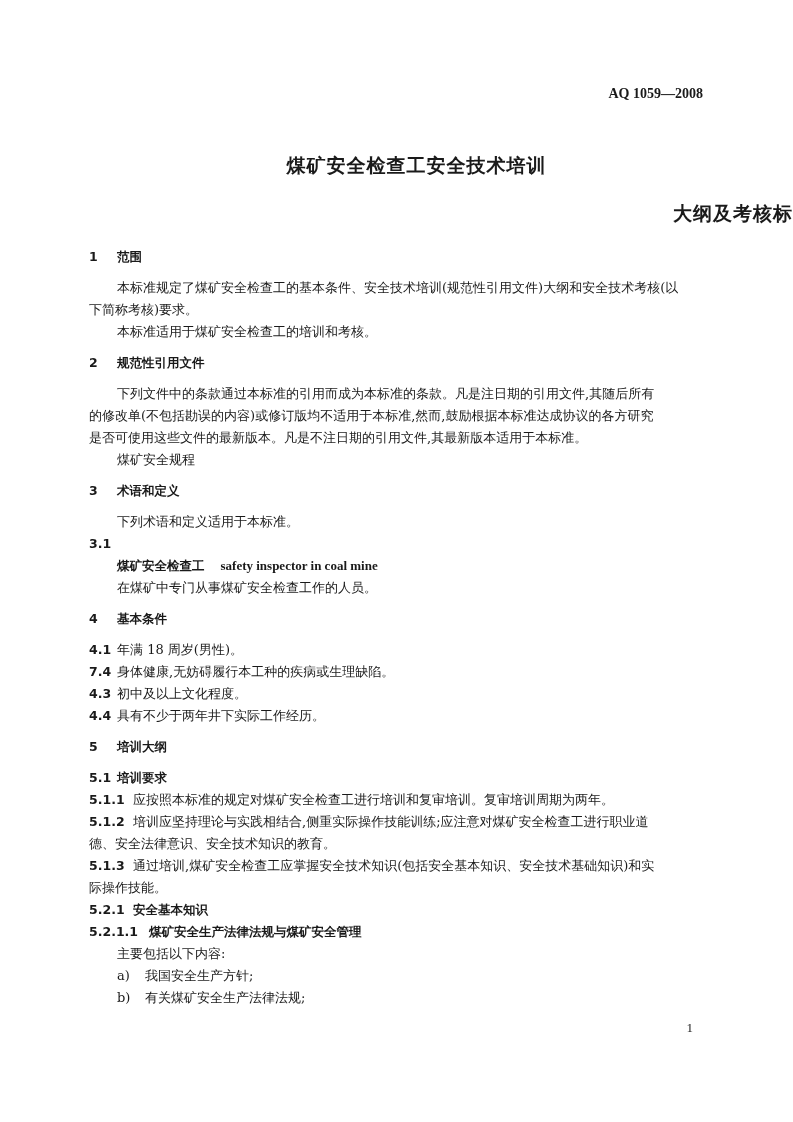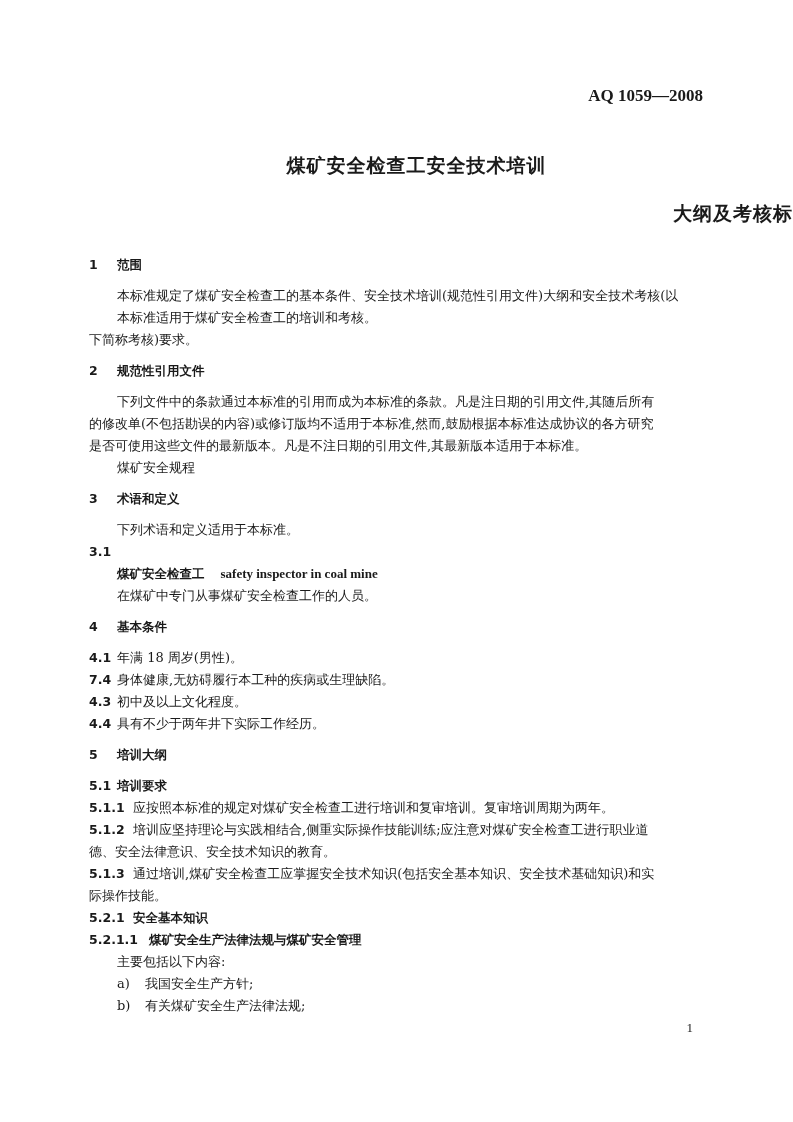--- a/index.html
+++ b/index.html
@@ -10,7 +10,7 @@
   }
   .std-code {
     position: absolute; top: 86px; right: 90px;
-    font-family: "Liberation Serif", serif; font-size: 17px; font-weight: bold;
+    font-family: "Liberation Serif", serif; font-size: 14px; font-weight: bold;
   }
   .title {
     position: absolute; left: 0; width: 793px; text-align: center;

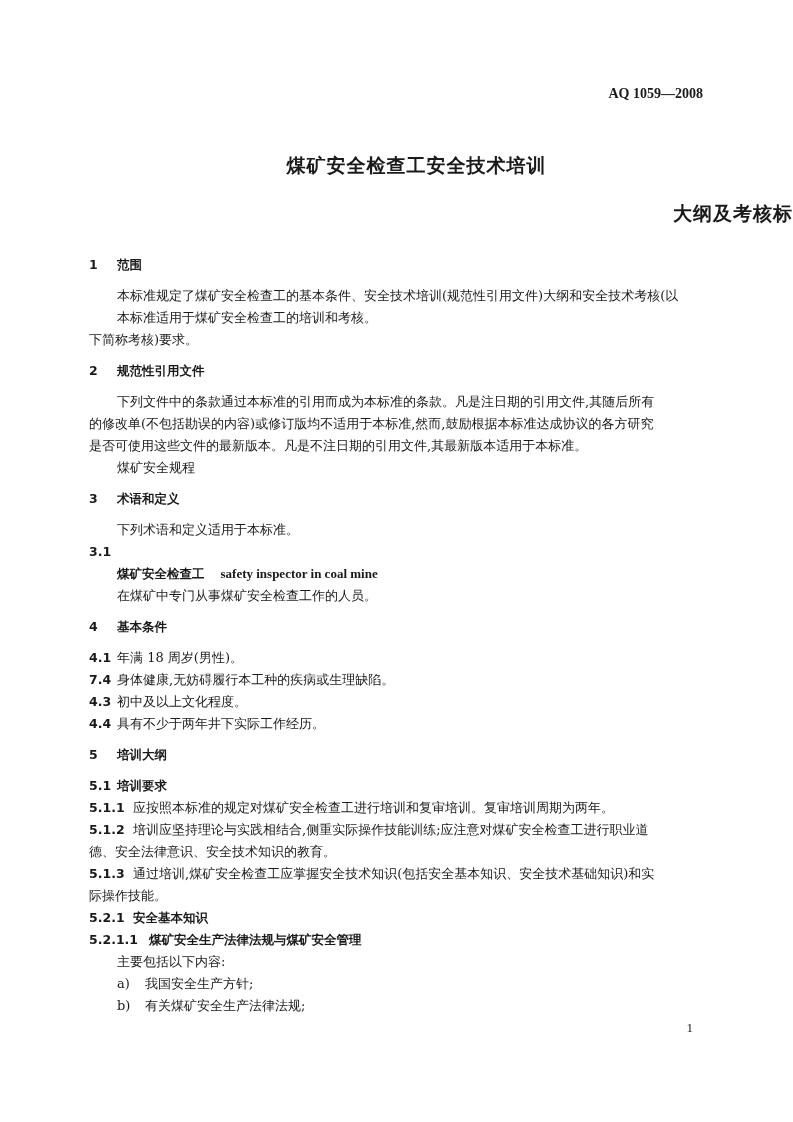--- a/index.html
+++ b/index.html
@@ -23,7 +23,7 @@
   .body-area { position: absolute; left: 89px; width: 616px; top: 246px; }
   .line { font-size: 13px; line-height: 22px; white-space: nowrap; }
   .heading { font-family: "DejaVu Sans", sans-serif; font-weight: bold; font-size: 12.5px; }
-  .h1 { margin-top: 8px; }
+  .h1 { margin-top: 0; }
   .num { display: inline-block; min-width: 28px; }
   .num-wide { display: inline-block; min-width: 44px; }
   .num-xwide { display: inline-block; min-width: 60px; }

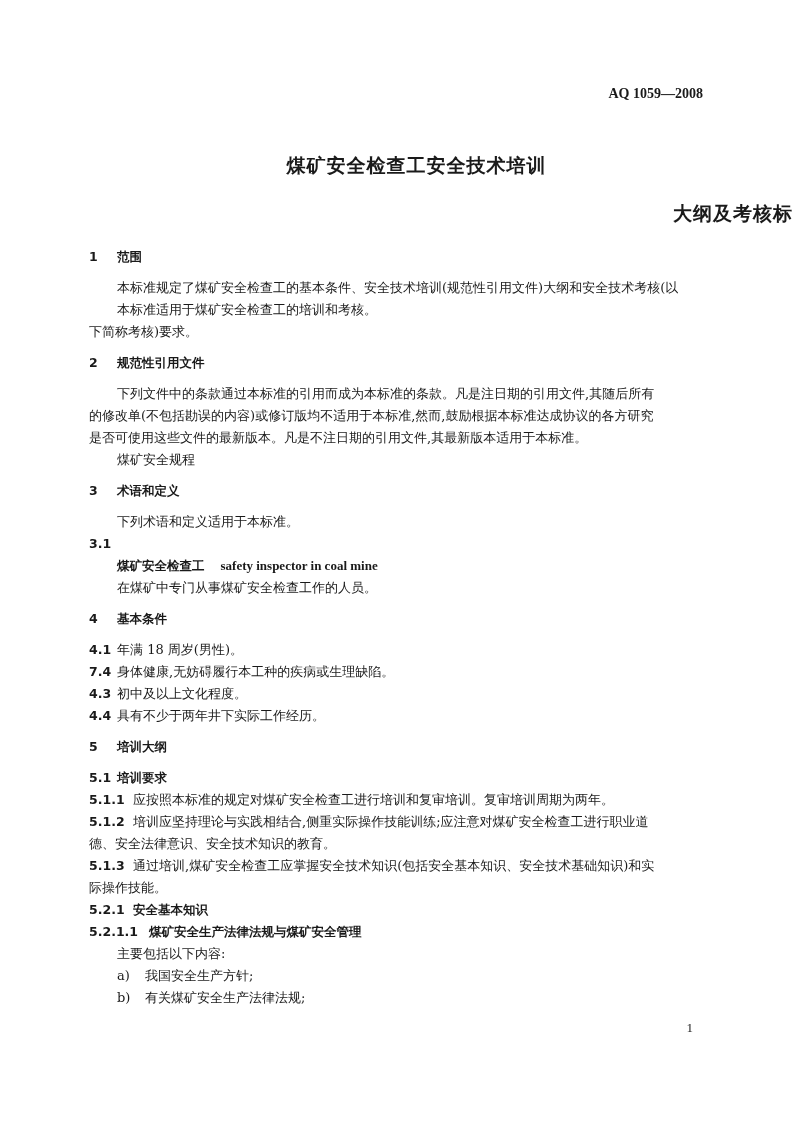--- a/index.html
+++ b/index.html
@@ -50,8 +50,8 @@
   </div>
   <div class="gap"></div>
   <div class="line indent">本标准规定了煤矿安全检查工的基本条件、安全技术培训(规范性引用文件)大纲和安全技术考核(以</div>
+  <div class="line">下简称考核)要求。</div>
   <div class="line indent">本标准适用于煤矿安全检查工的培训和考核。</div>
-  <div class="line">下简称考核)要求。</div>
   <div class="gap"></div>
 
   <div class="line heading">

